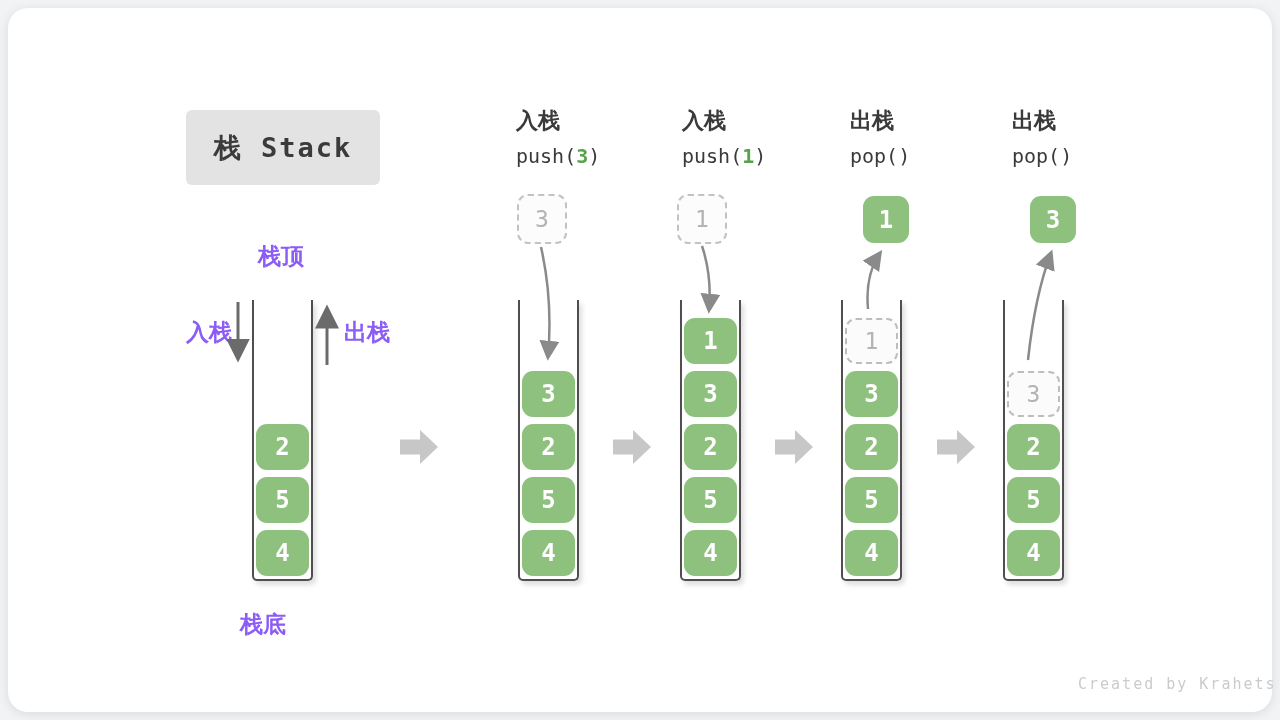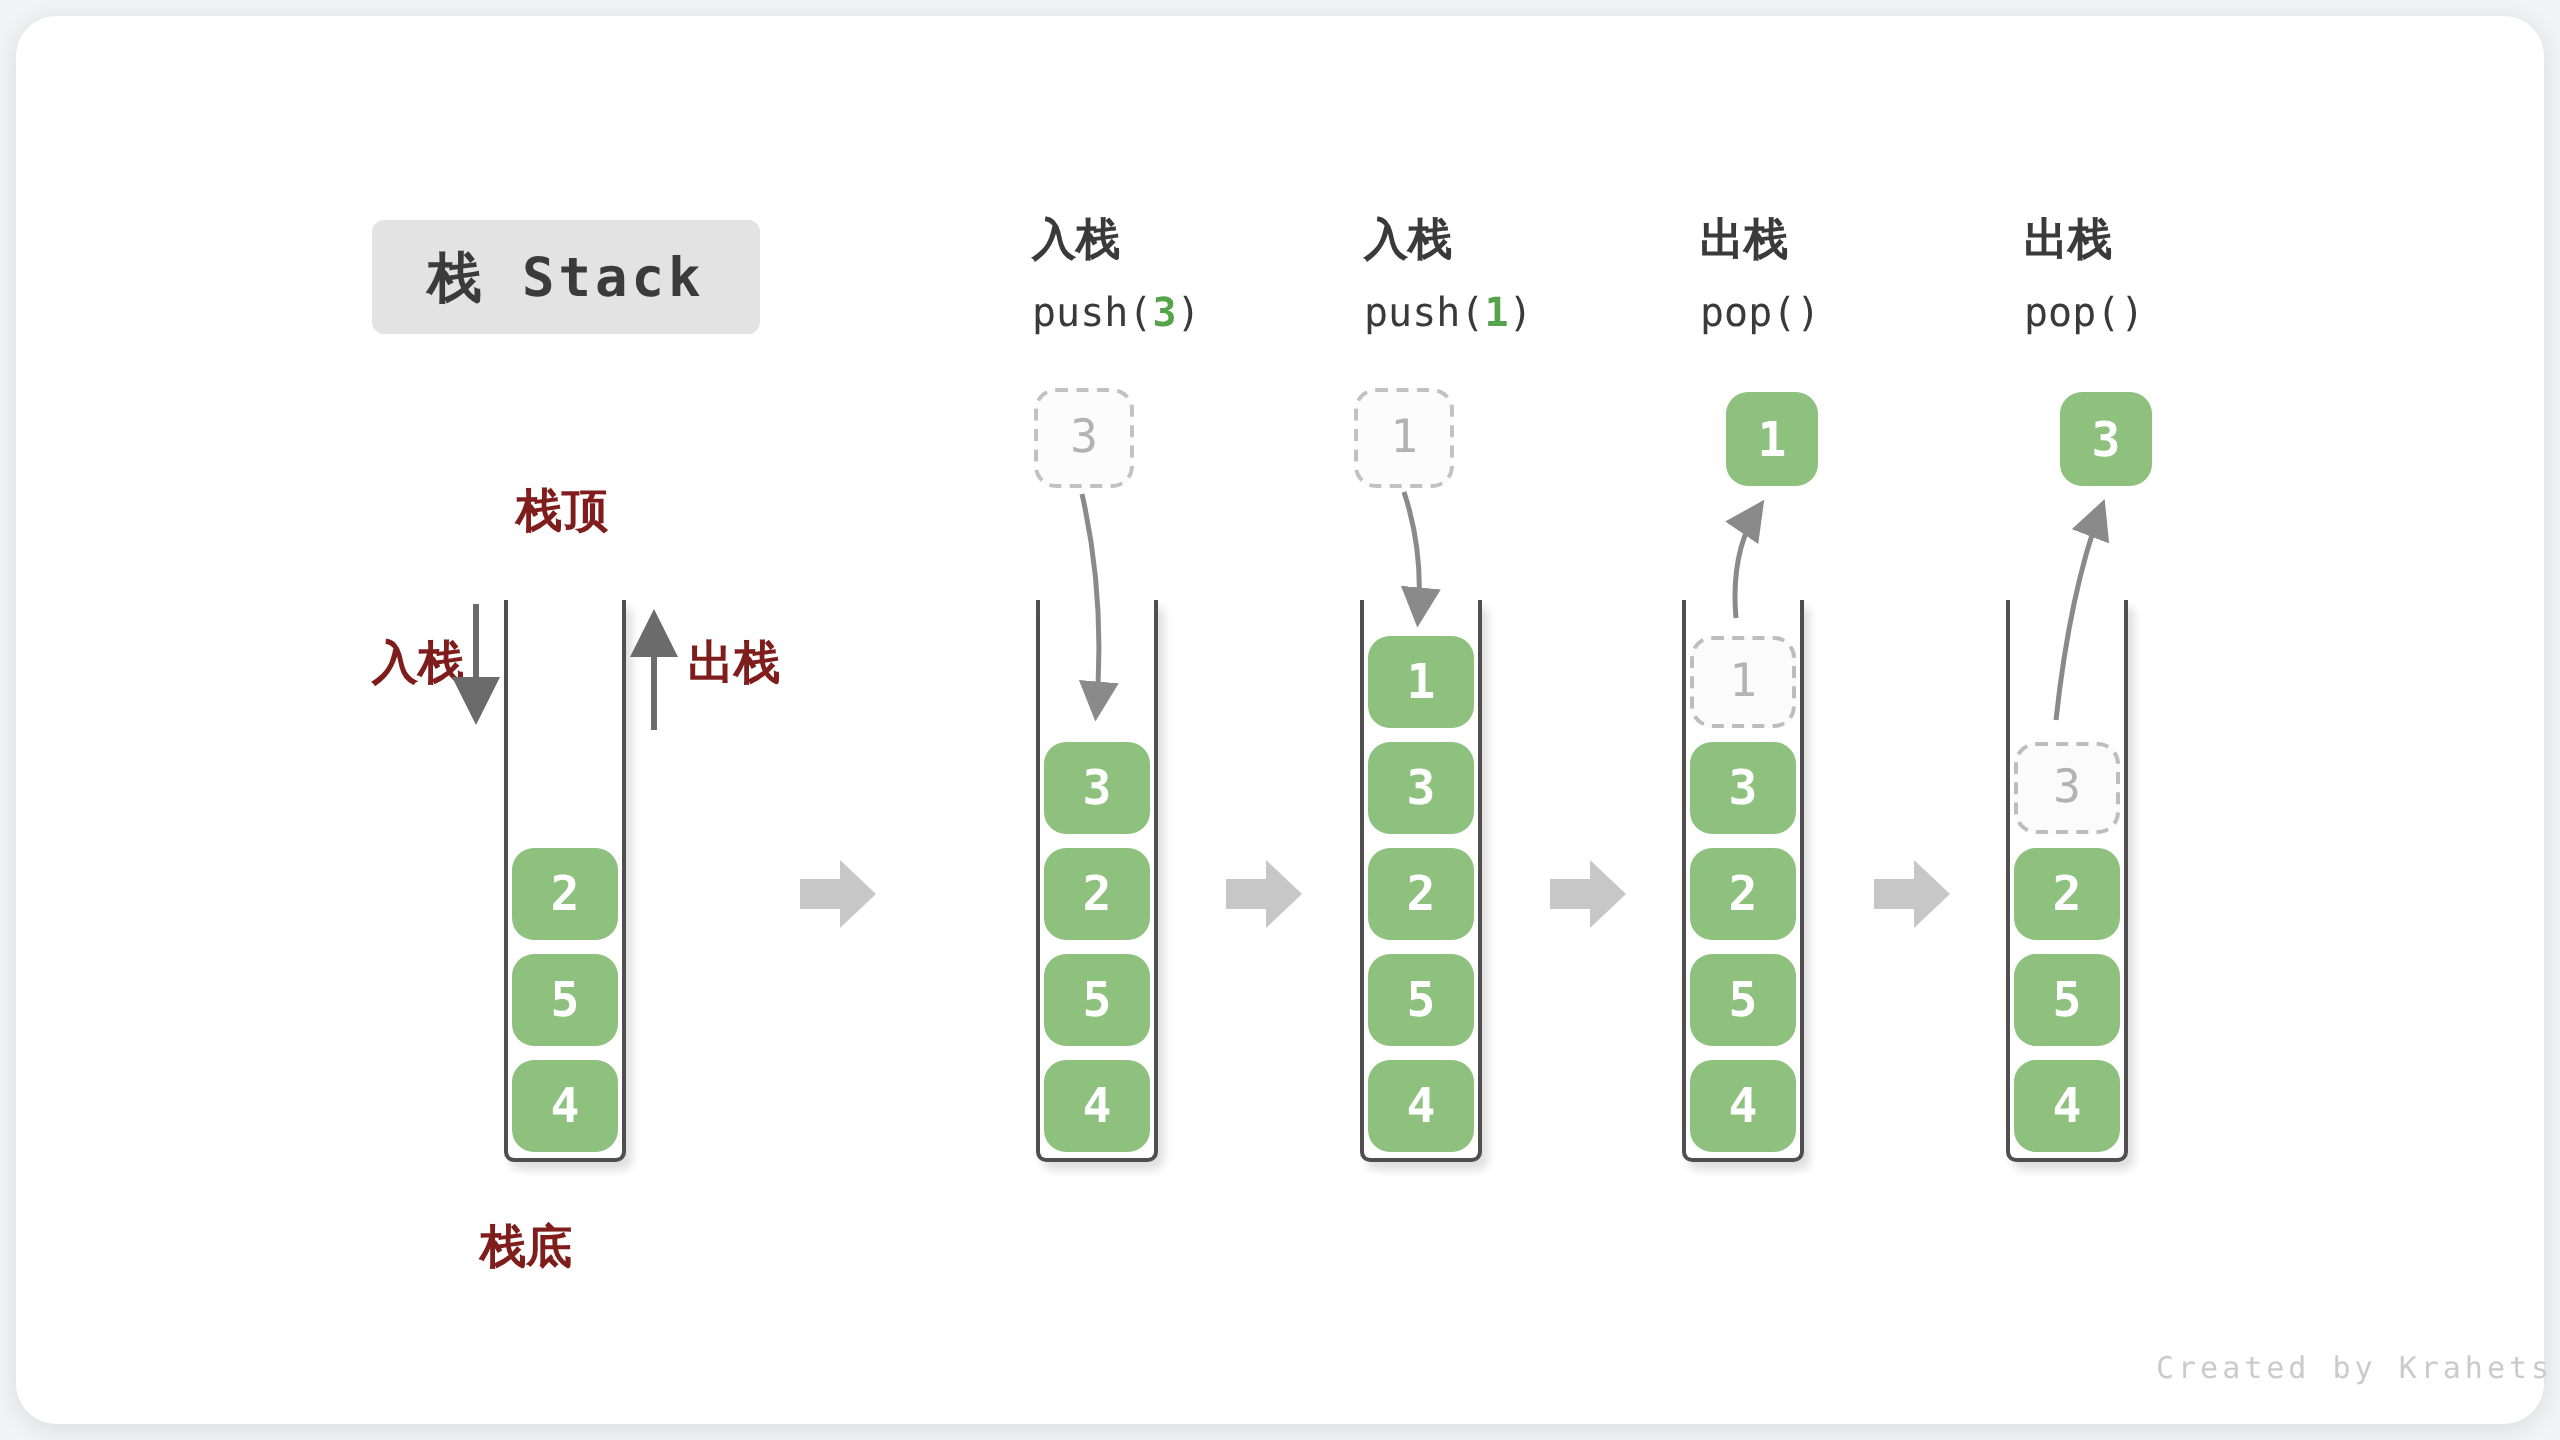--- a/index.html
+++ b/index.html
@@ -15,7 +15,7 @@
     box-shadow:0 2px 12px rgba(0,0,0,.10);
   }
   .title-box {
-    position:absolute; left:186px; top:110px; width:194px; height:57px;
+    position:absolute; left:186px; top:110px; width:194px; height:75px;
     background:#e3e3e3; border-radius:6px;
     display:flex; align-items:center; justify-content:center;
     font-family:"DejaVu Sans Mono","DejaVu Sans",monospace;

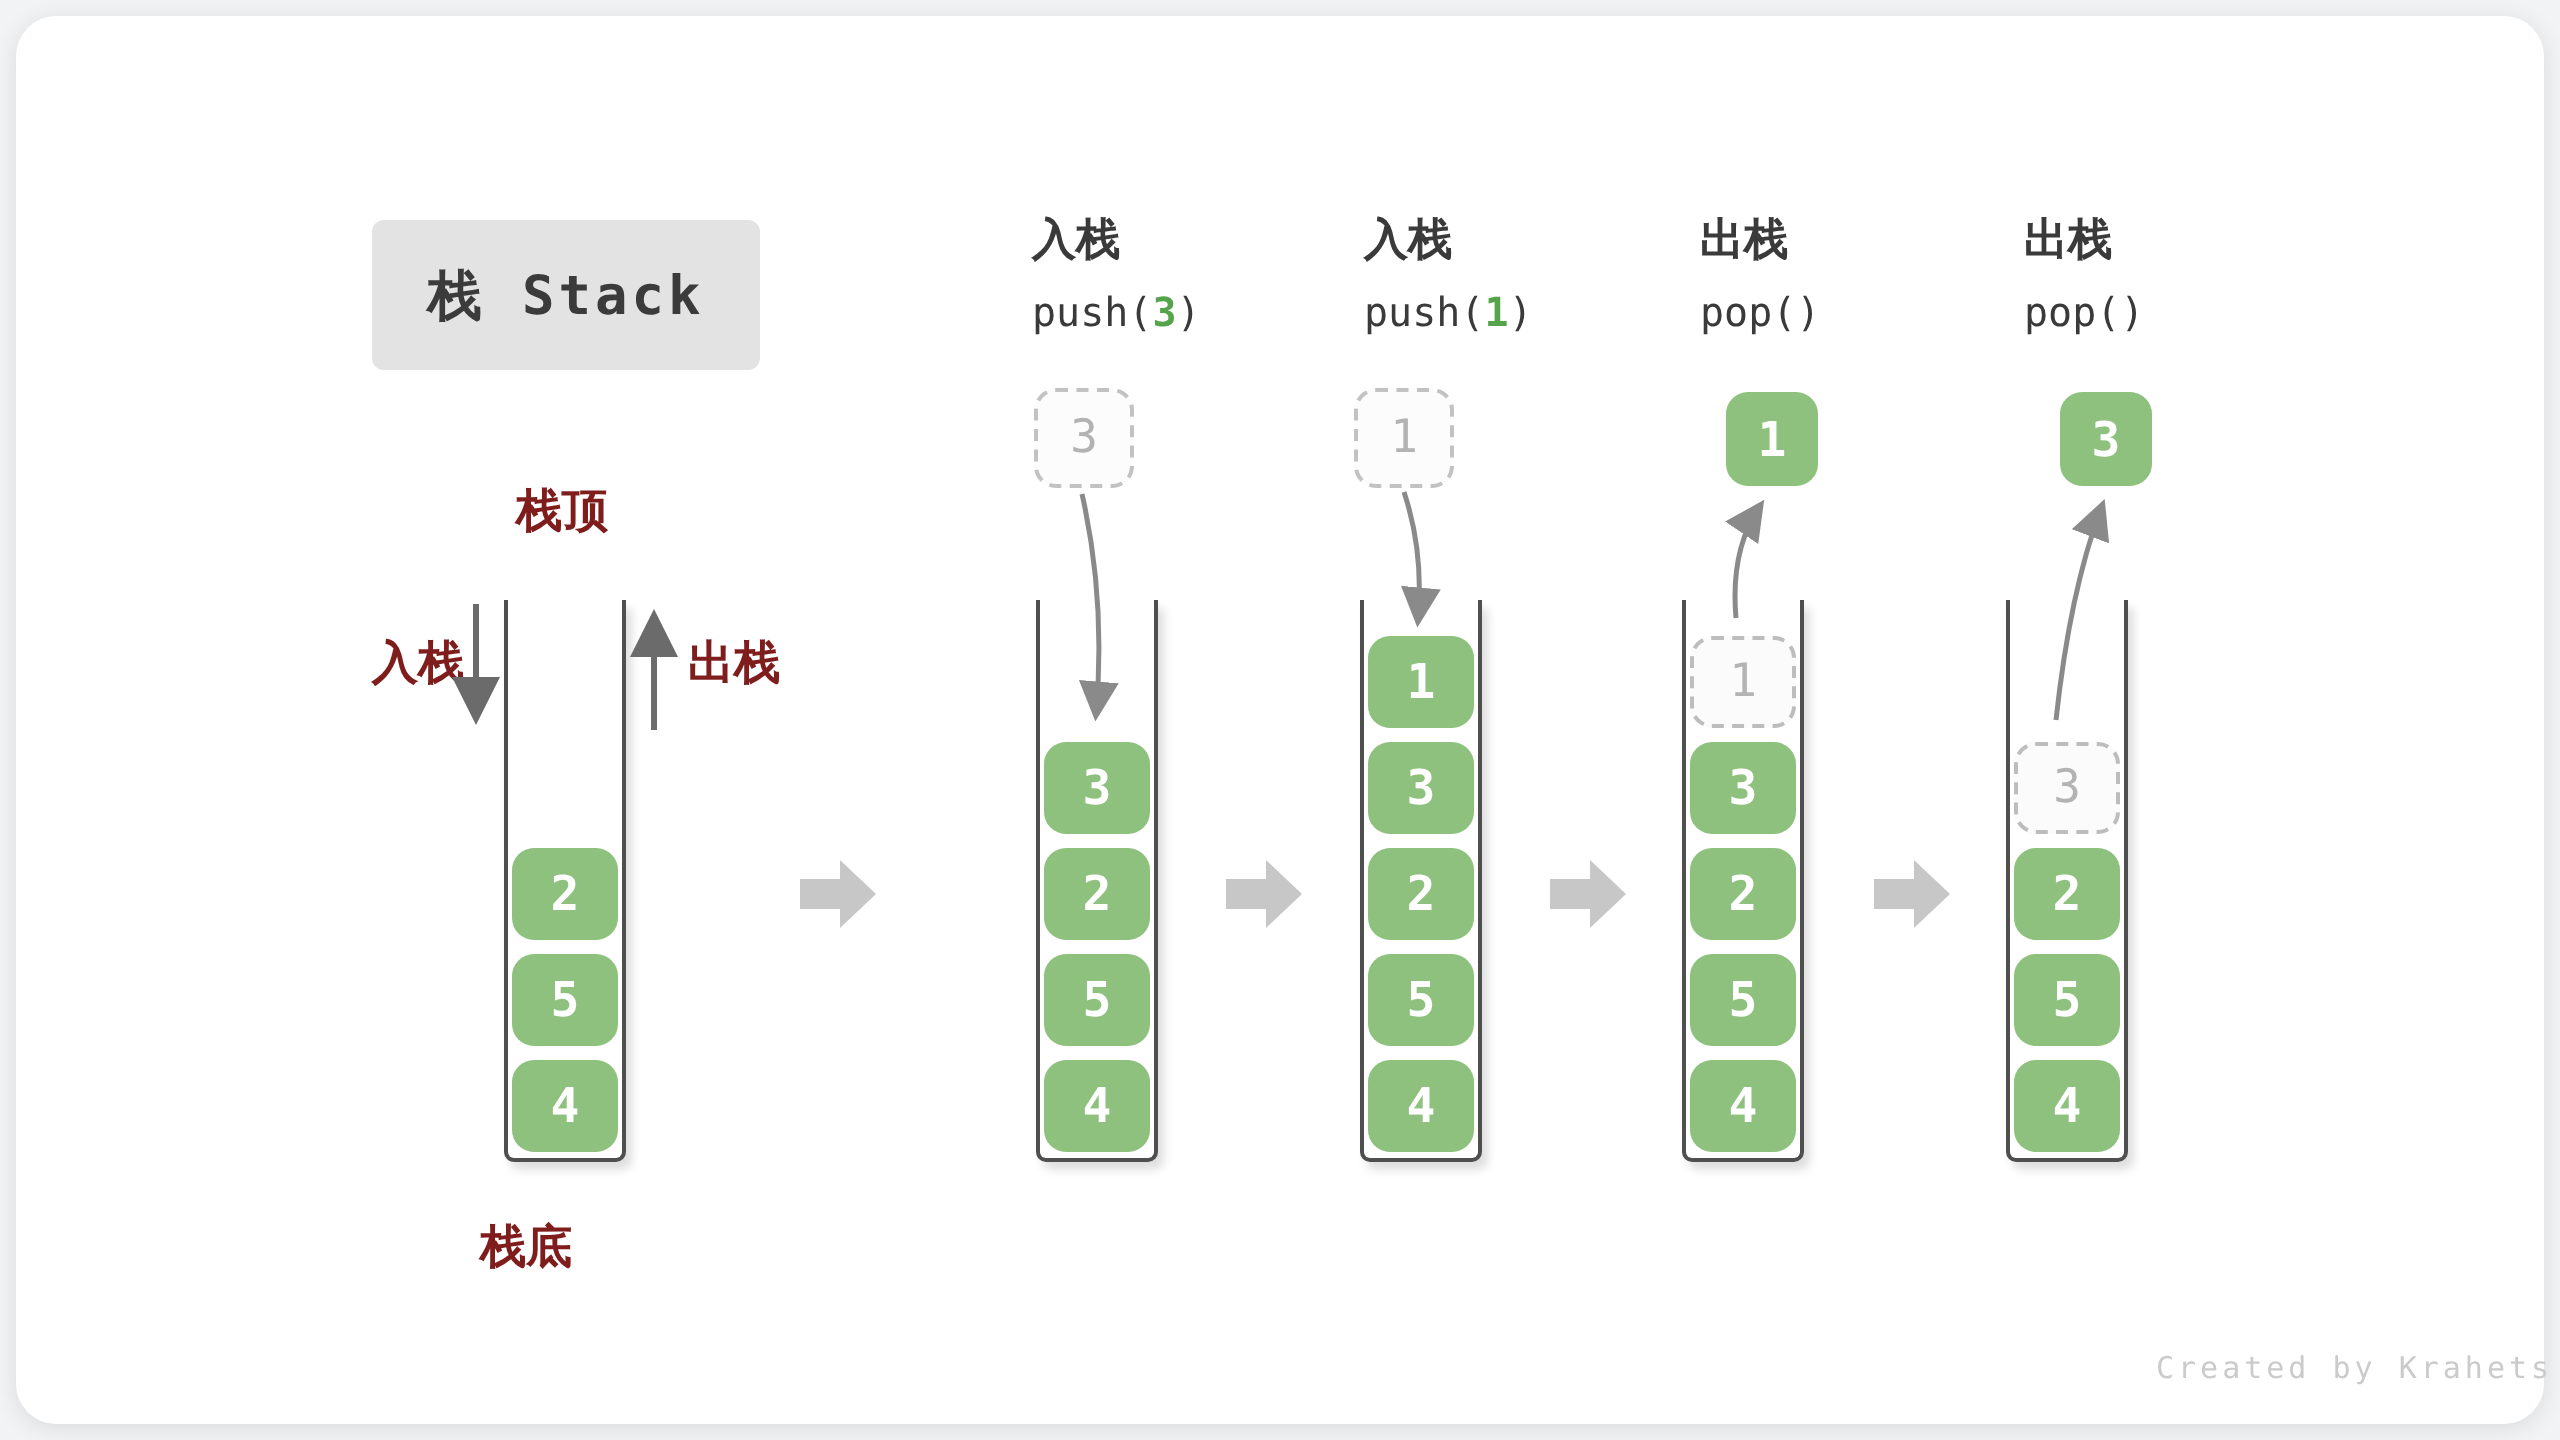--- a/index.html
+++ b/index.html
@@ -32,7 +32,7 @@
   }
   .step-code .arg { color:#55a34a; font-weight:bold; }
   .axis-label {
-    position:absolute; font-size:23px; font-weight:bold; color:#7f1d1d; line-height:1;
+    position:absolute; font-size:23px; font-weight:bold; color:#8b5cf6; line-height:1;
   }
   .stack { position:absolute; top:0; width:61px; height:720px; }
   .well {

